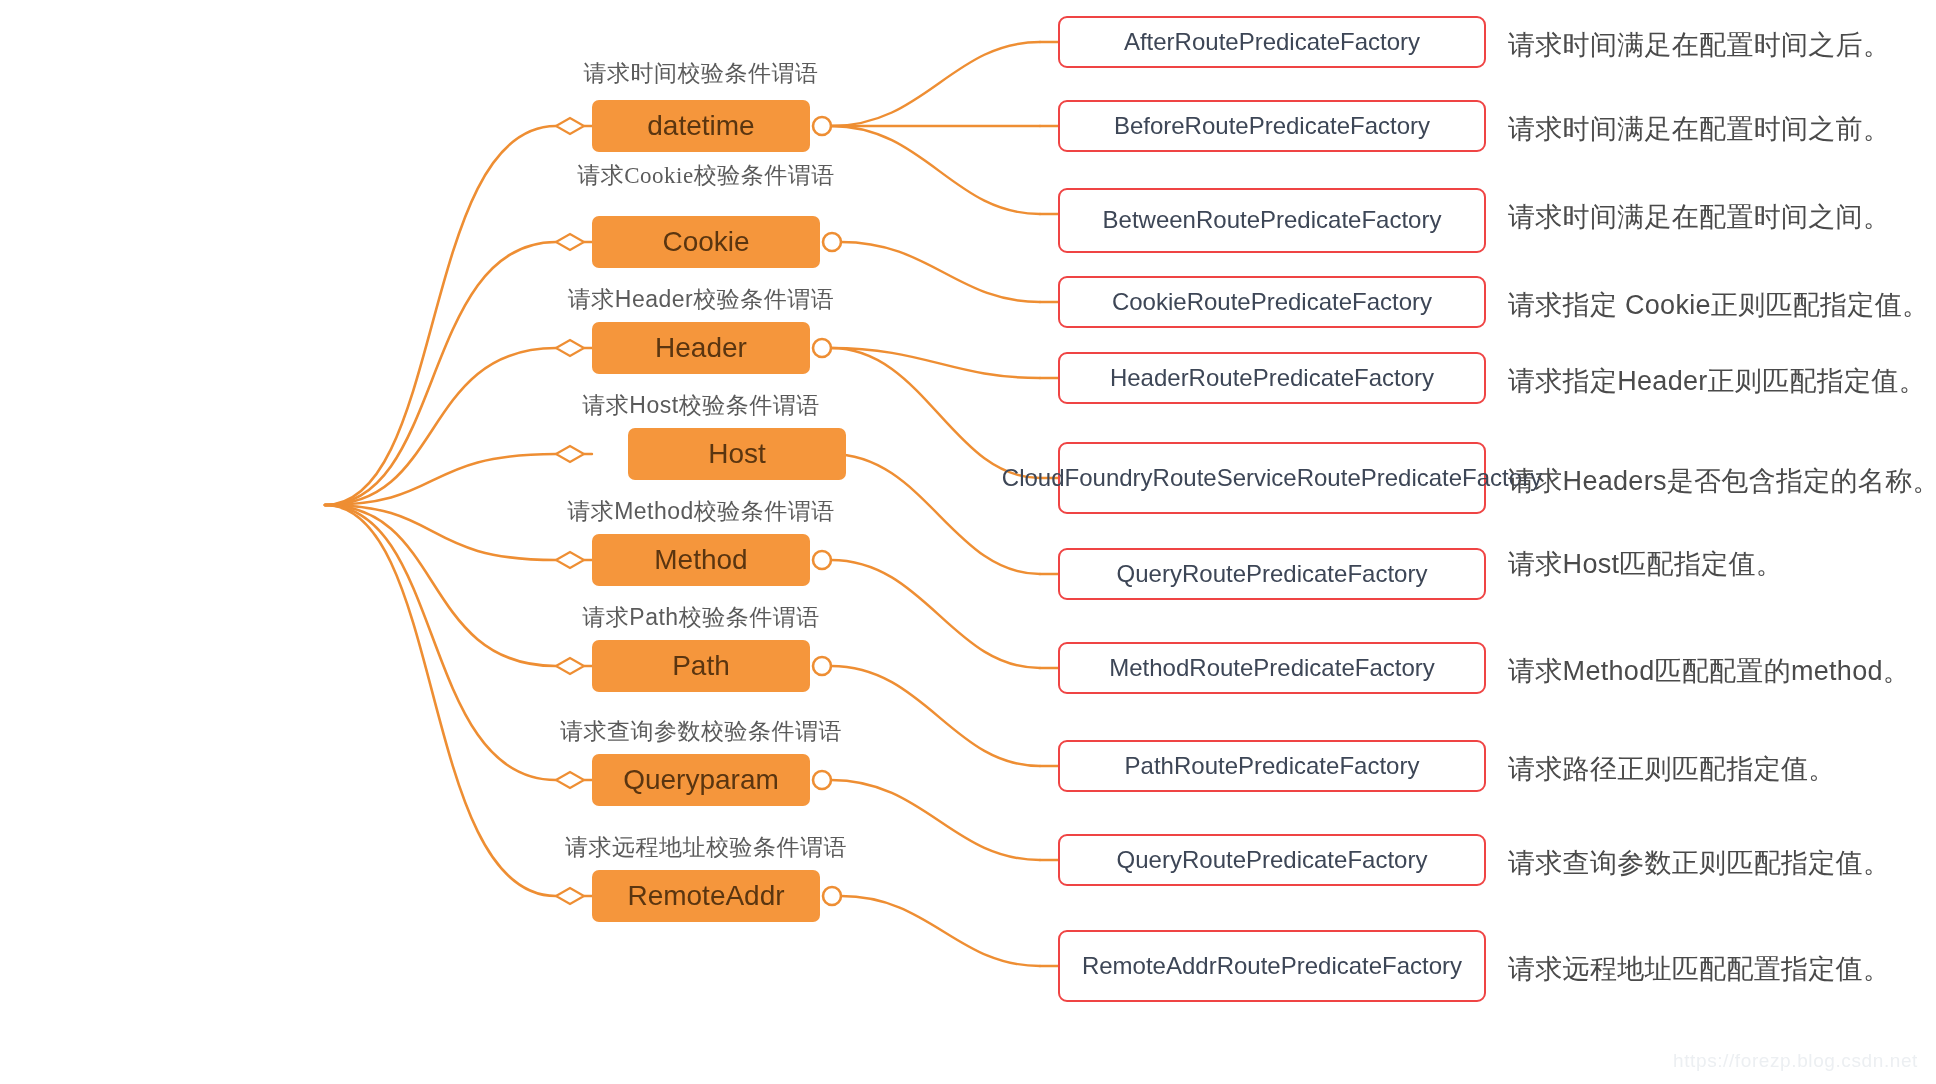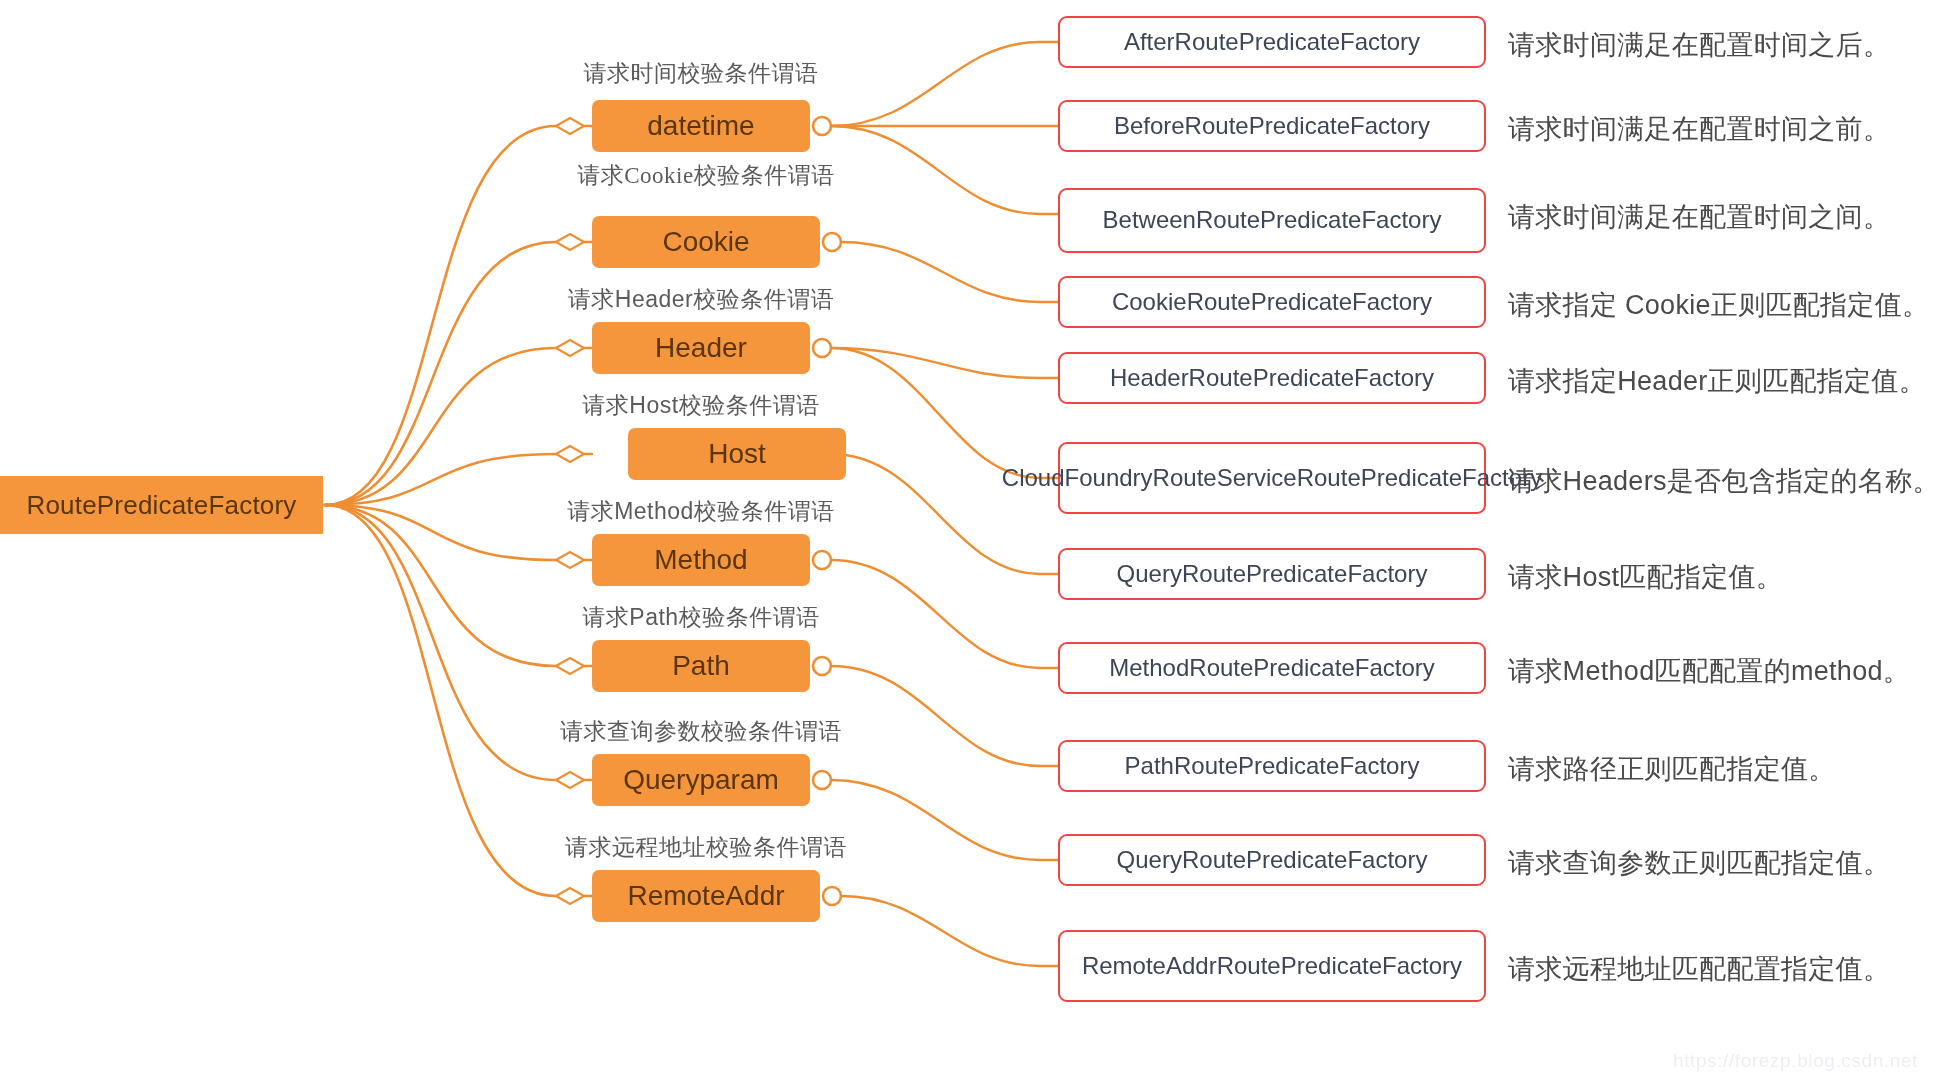--- a/index.html
+++ b/index.html
@@ -168,9 +168,6 @@
       </g>
   </svg>
 
-  <div class="root-node" style="left:0px; top:476px; width:323px; height:58px;">
-    <span>RoutePredicateFactory</span>
-  </div>
 
   <div id="l2-layer">
       <div class="l2-caption" style="left: 441px; top: 58px; width: 520px;">请求时间校验条件谓语</div>

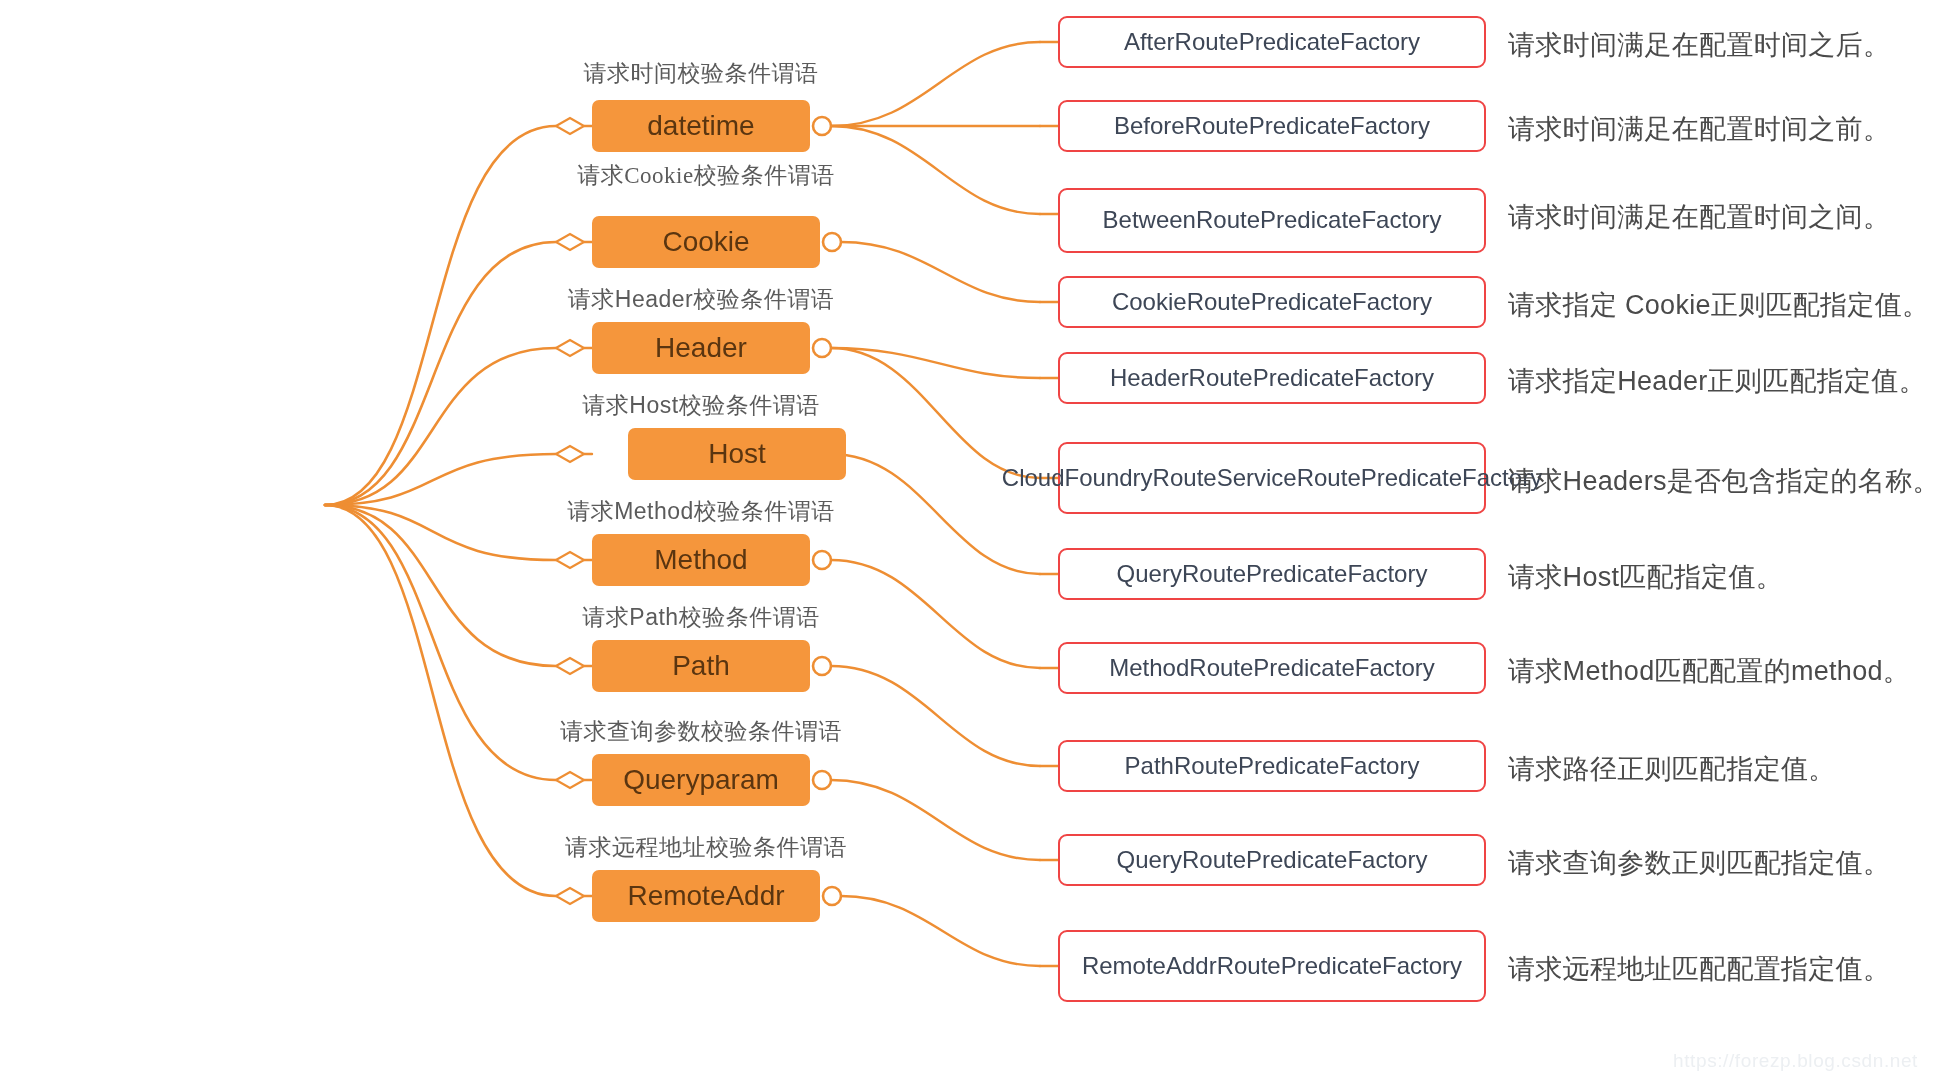--- a/index.html
+++ b/index.html
@@ -232,7 +232,7 @@
       <div class="l3-node" style="left: 1058px; top: 548px; width: 428px; height: 52px;">
         <span>QueryRoutePredicateFactory</span>
       </div>
-      <div class="l3-desc" style="left: 1508px; top: 559px; text-align: center;">请求Host匹配指定值。</div>
+      <div class="l3-desc" style="left: 1508px; top: 546px; text-align: center;">请求Host匹配指定值。</div>
       <div class="l3-node" style="left: 1058px; top: 642px; width: 428px; height: 52px;">
         <span>MethodRoutePredicateFactory</span>
       </div>

